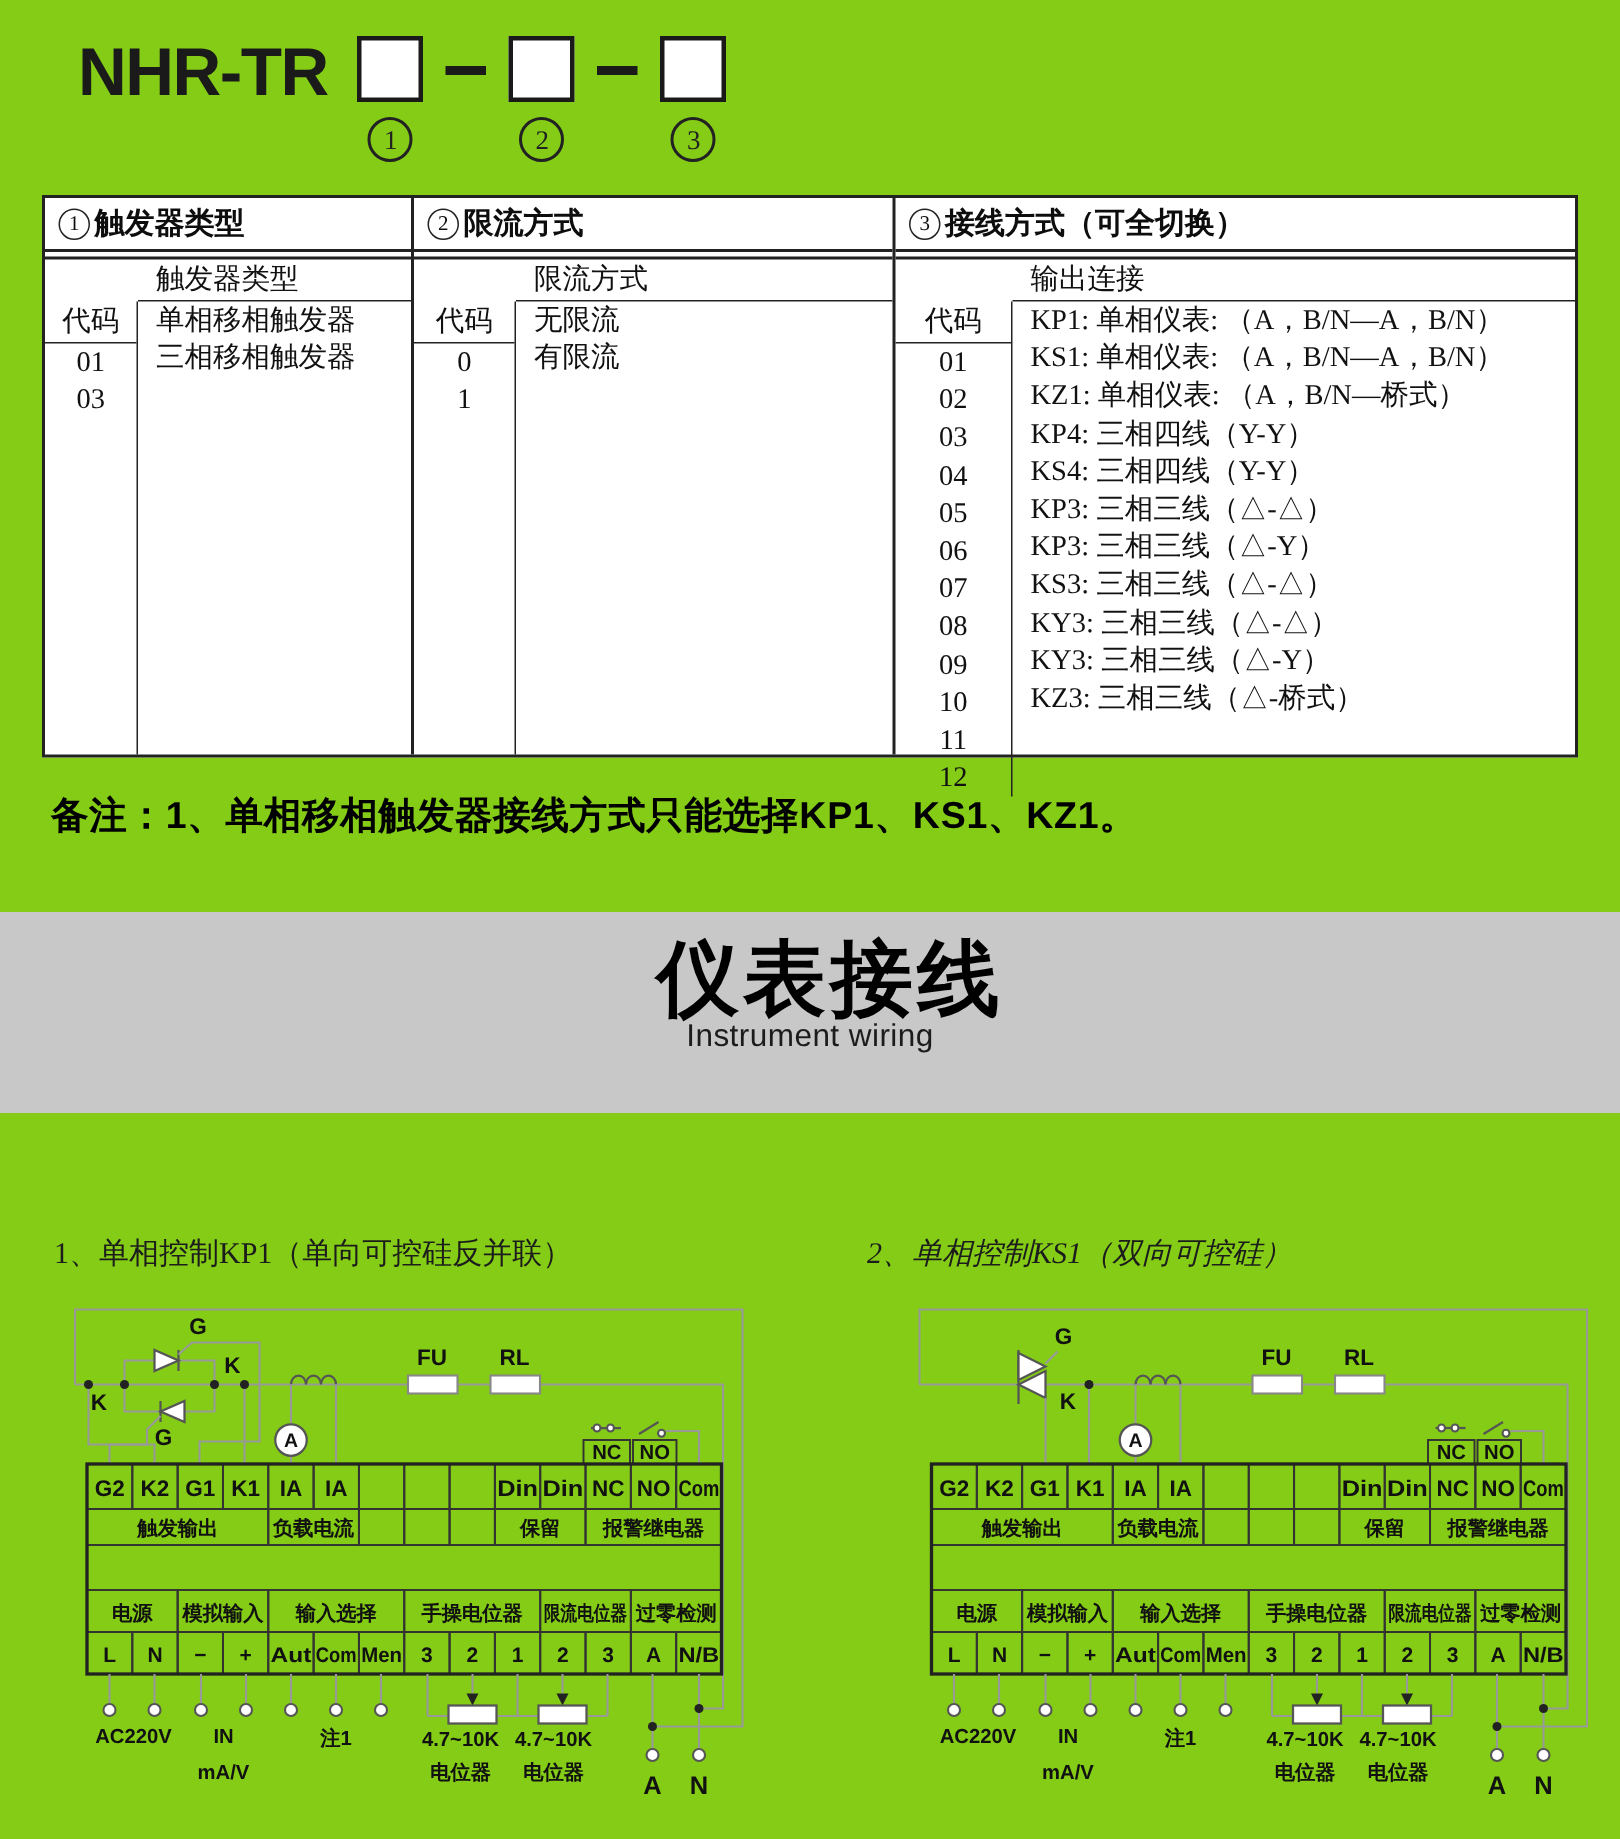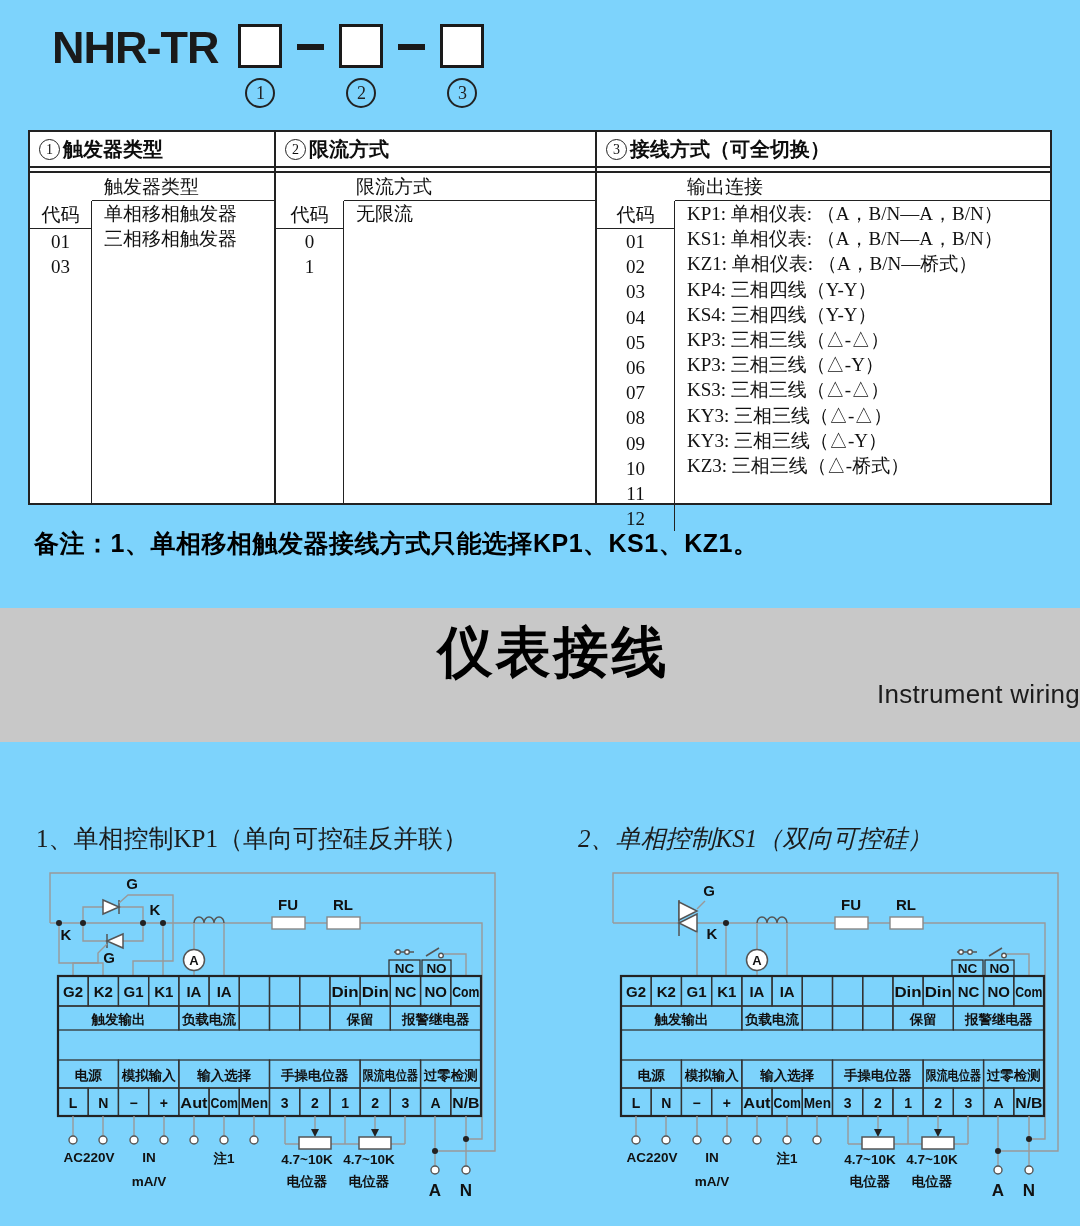--- a/index.html
+++ b/index.html
@@ -5,7 +5,7 @@
   * { margin:0; padding:0; box-sizing:border-box; }
   html,body { background:#ffffff; }
   body { font-family:"Liberation Sans", sans-serif; color:#111; }
-  .page { position:relative; width:1080px; height:1226px; background:#7dd3fc; overflow:hidden; }
+  .page { position:relative; width:1080px; height:1226px; background:#84cc16; overflow:hidden; }
 
   
   .model { position:absolute; top:24px; left:52px; display:flex; align-items:flex-start; }

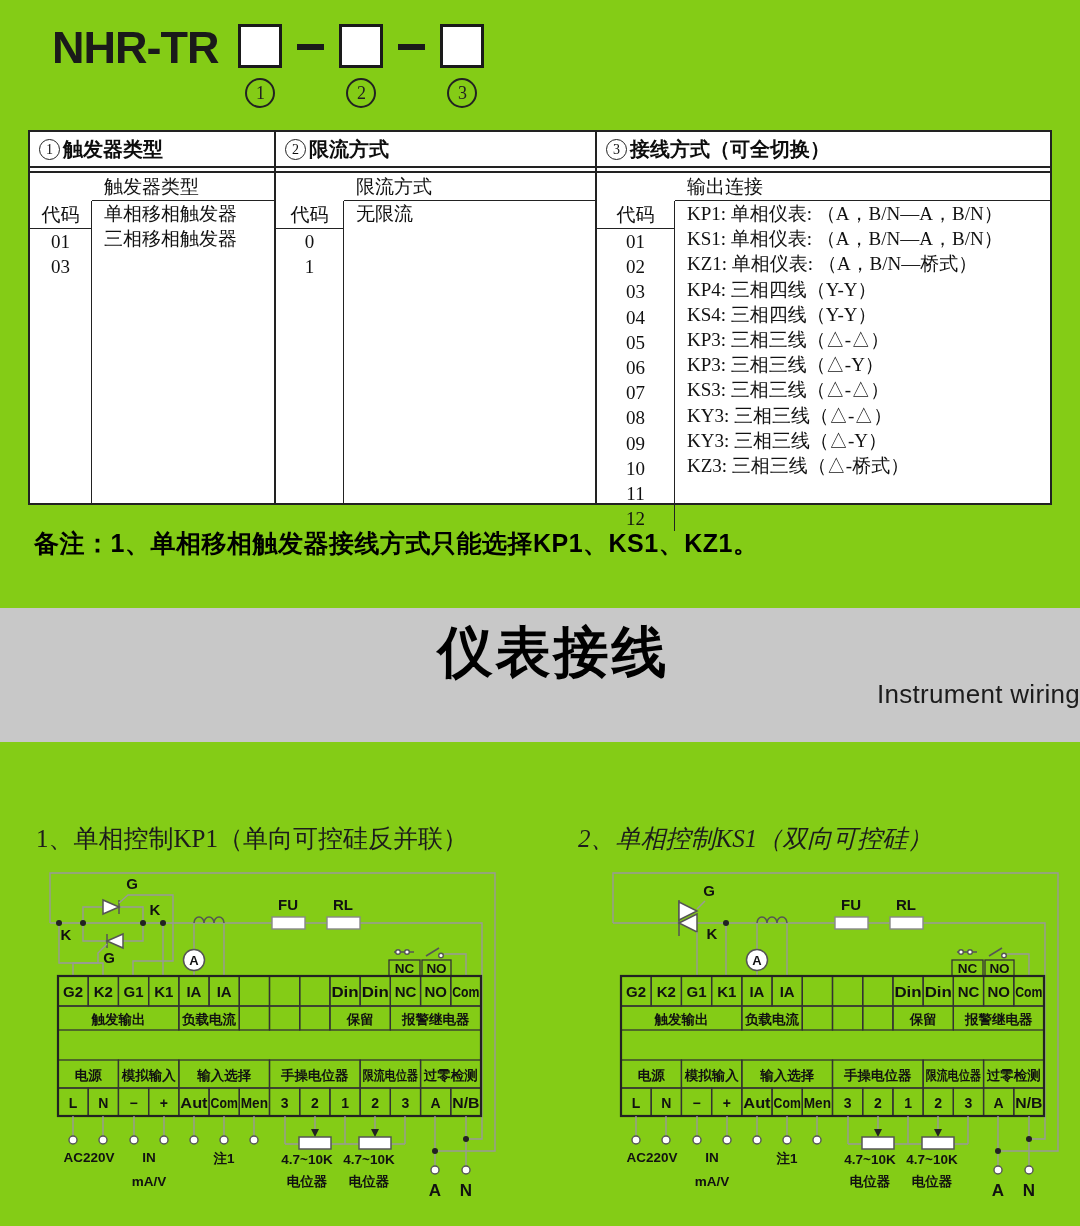--- a/index.html
+++ b/index.html
@@ -125,6 +125,7 @@
         <div class="col-val">
           <div class="th">限流方式</div>
         <div class="td">无限流</div>
+            <div class="td">有限流</div>
           </div>
       </div>
     </div>

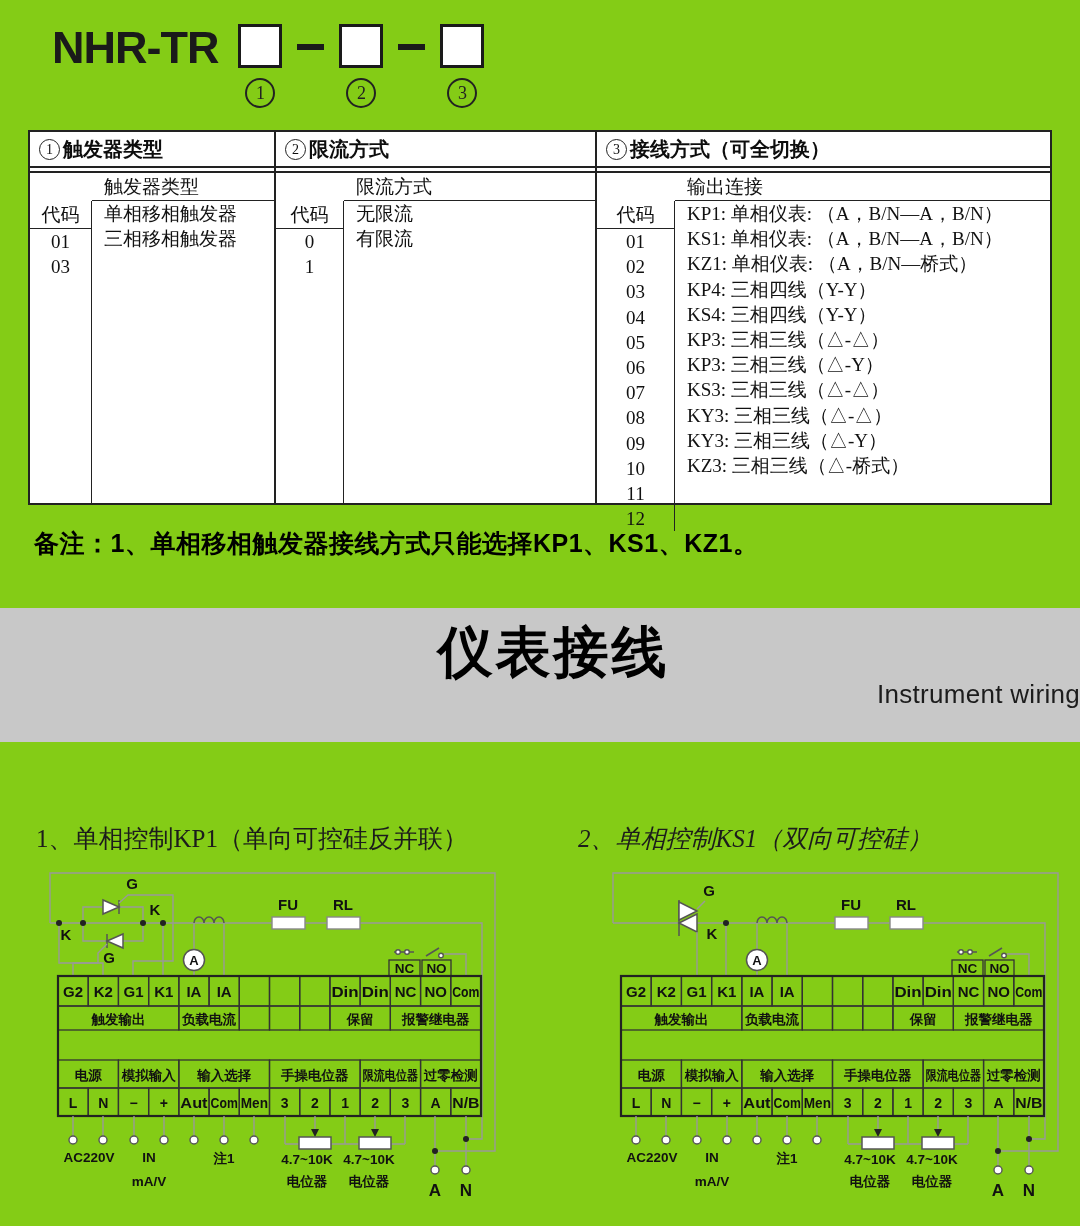--- a/index.html
+++ b/index.html
@@ -43,7 +43,7 @@
   
   .banner { position:absolute; top:608px; left:0; width:1080px; height:134px; background:#c8c8c8; text-align:center; }
   .banner-title { padding-top:16px; font-size:55px; font-weight:900; letter-spacing:3px; line-height:1.05; color:#000;padding-left:27px; }
-  .banner-sub { font-size:26px; color:#1c1c1c; margin-top:-3px; letter-spacing:0.3px;text-align:right; }
+  .banner-sub { font-size:21px; color:#1c1c1c; margin-top:-3px; letter-spacing:0.3px; }
 
   
   .diag-title { position:absolute; top:822px; font-family:"Liberation Serif", serif; font-size:25px; color:#1c1c1c; white-space:nowrap; }

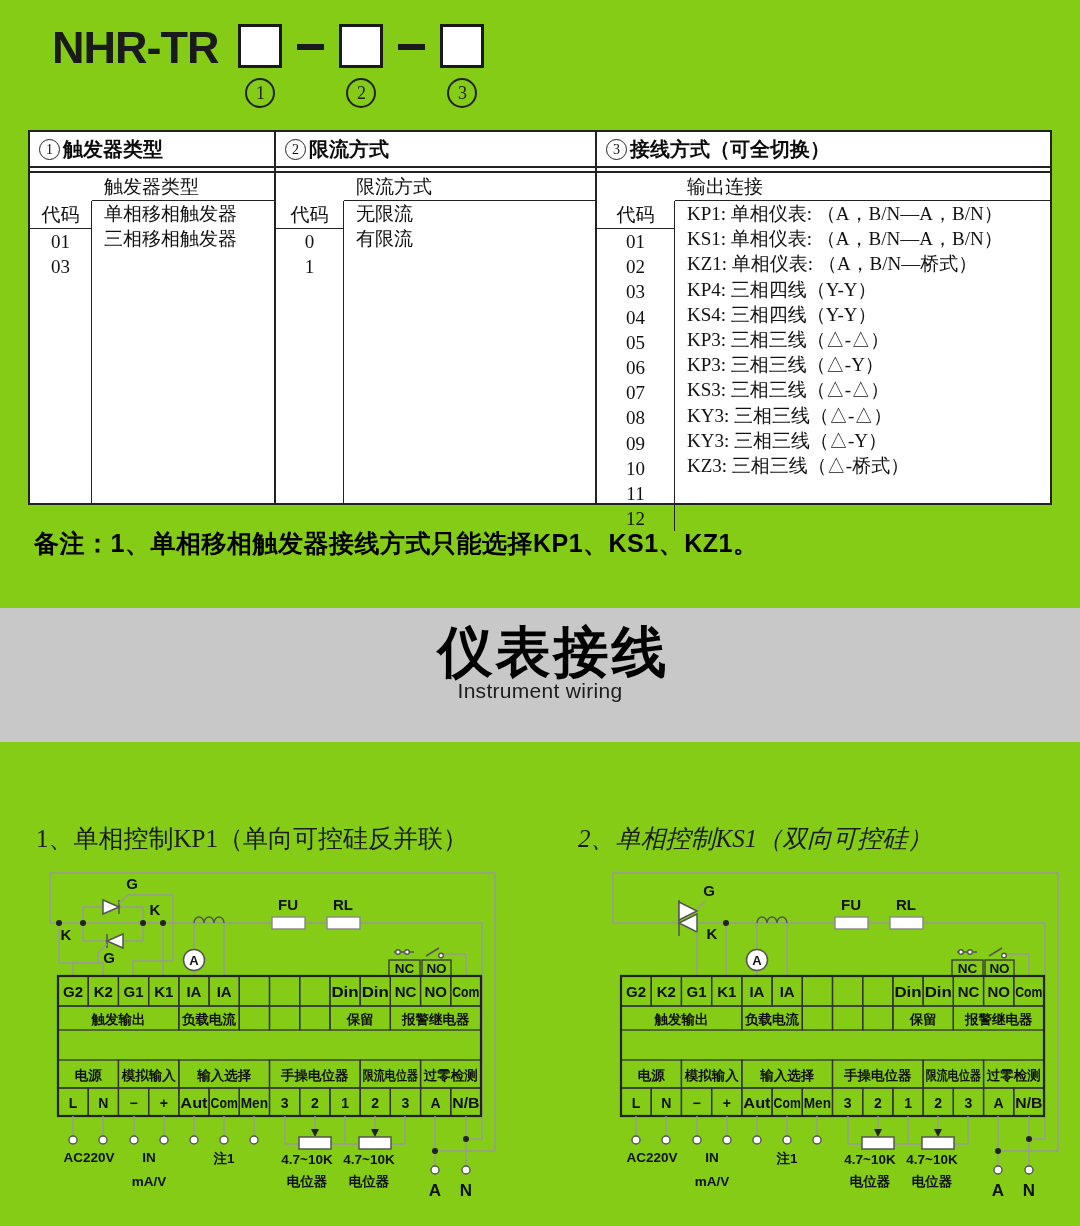--- a/index.html
+++ b/index.html
@@ -46,7 +46,7 @@
   .banner-sub { font-size:21px; color:#1c1c1c; margin-top:-3px; letter-spacing:0.3px; }
 
   
-  .diag-title { position:absolute; top:822px; font-family:"Liberation Serif", serif; font-size:25px; color:#1c1c1c; white-space:nowrap; }
+  .diag-title { position:absolute; top:822px; font-family:"Liberation Serif", serif; font-size:20px; color:#1c1c1c; white-space:nowrap; }
   .diag-title.left { left:36px; } .diag-title.right { left:578px;font-style:italic; }
   svg.diagram { position:absolute; top:866px; }
   svg.diagram.left { left:45px; } svg.diagram.right { left:608px; }

